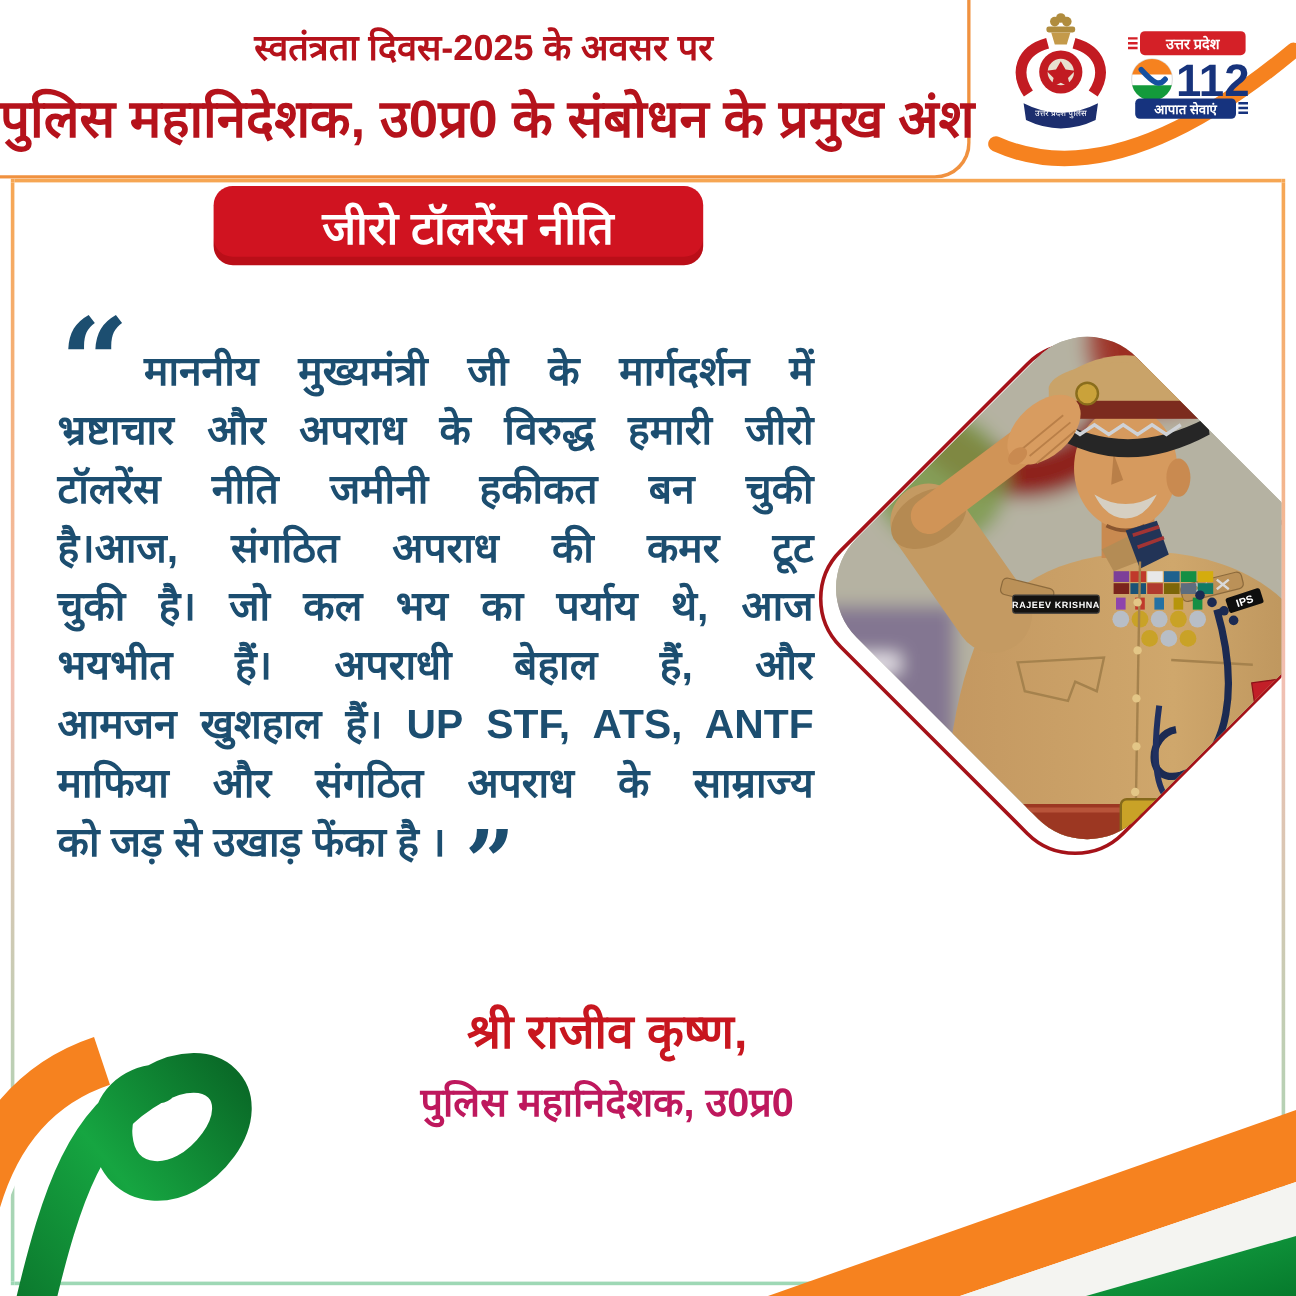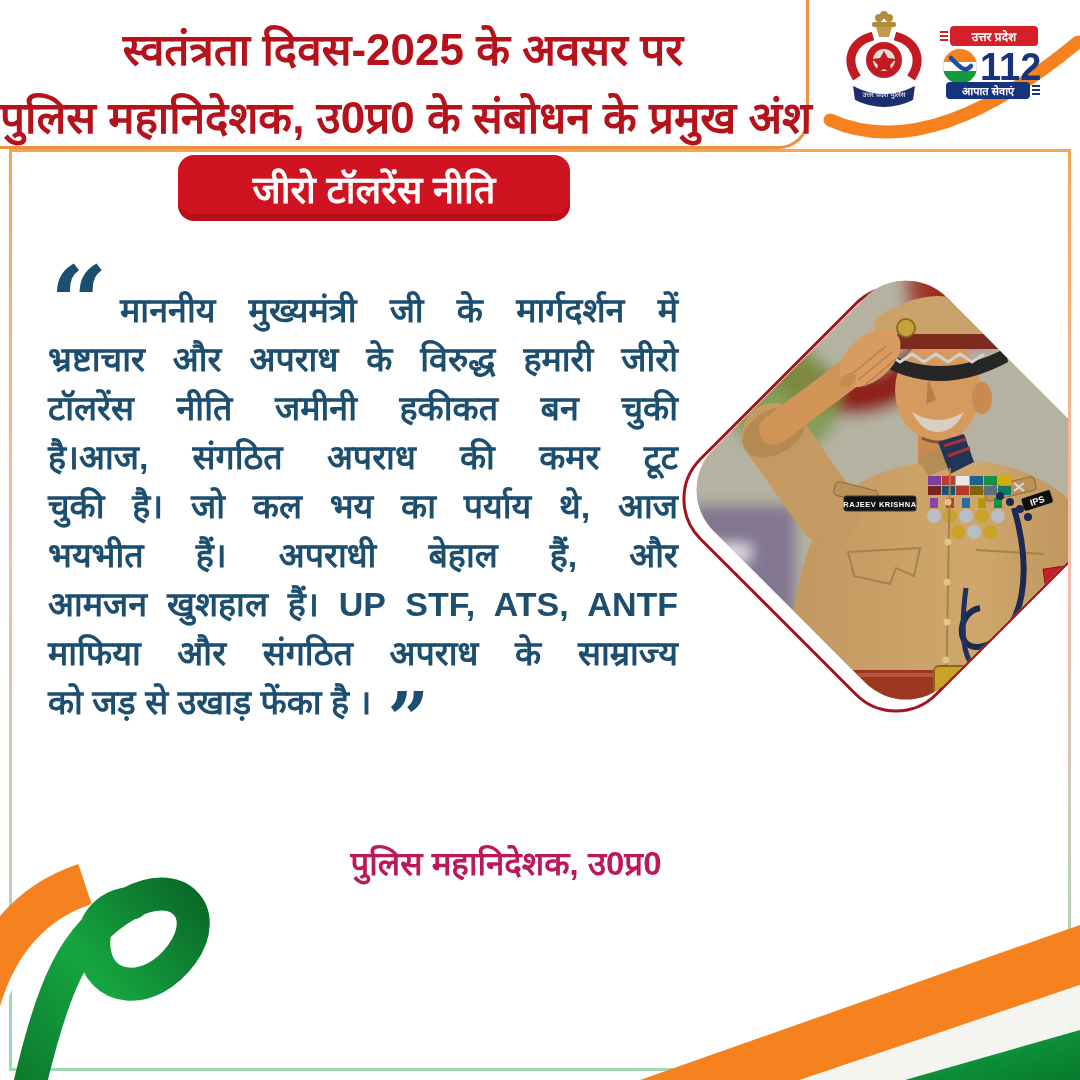--- a/index.html
+++ b/index.html
@@ -16,7 +16,7 @@
   .header-card{position:absolute;left:0;top:0;width:806px;height:146px;background:#ffffff;
                border-right:3px solid #f0913f;border-bottom:3px solid #f0913f;
                border-bottom-right-radius:30px;z-index:4;text-align:center;}
-  .header-line1{margin-top:18px;font-size:44px;font-weight:700;color:#b5121b;white-space:nowrap;}
+  .header-line1{margin-top:18px;font-size:30px;font-weight:700;color:#b5121b;white-space:nowrap;}
   .header-line2{margin-top:8px;font-size:44px;font-weight:700;color:#b5121b;white-space:nowrap;}
 
   .swoosh{position:absolute;left:810px;top:0;width:270px;height:170px;z-index:3;}

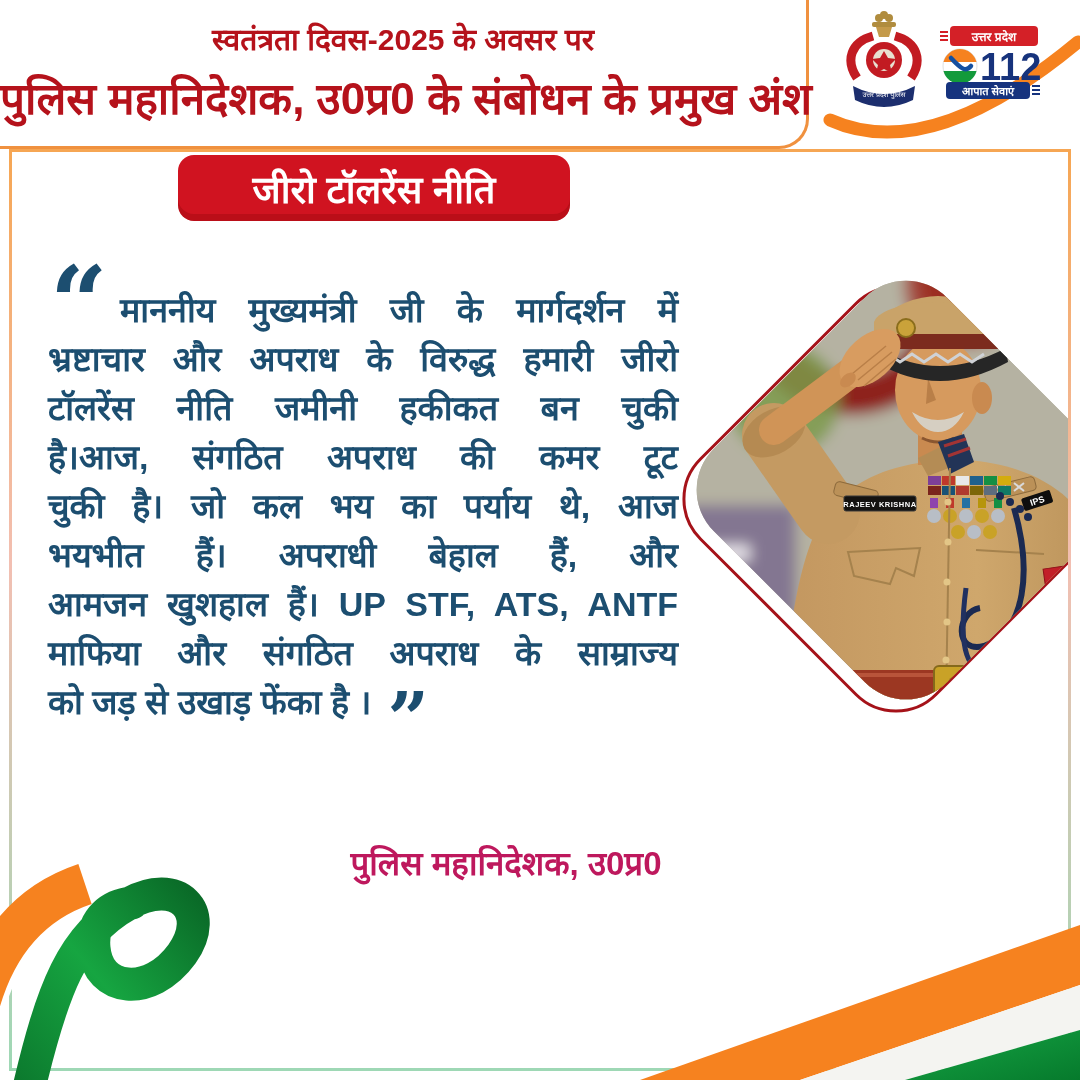--- a/index.html
+++ b/index.html
@@ -27,7 +27,7 @@
   
   .banner{position:absolute;left:178px;top:155px;width:392px;height:66px;background:#d01320;
           border-radius:16px;z-index:5;display:flex;align-items:center;justify-content:center;
-          box-shadow:inset 0 -7px 0 rgba(120,0,0,.25);}
+          box-shadow:inset 0 -7px 0 rgba(120,0,0,.25);padding-left:16px;}
   .banner span{color:#ffffff;font-size:38px;font-weight:700;}
 
   

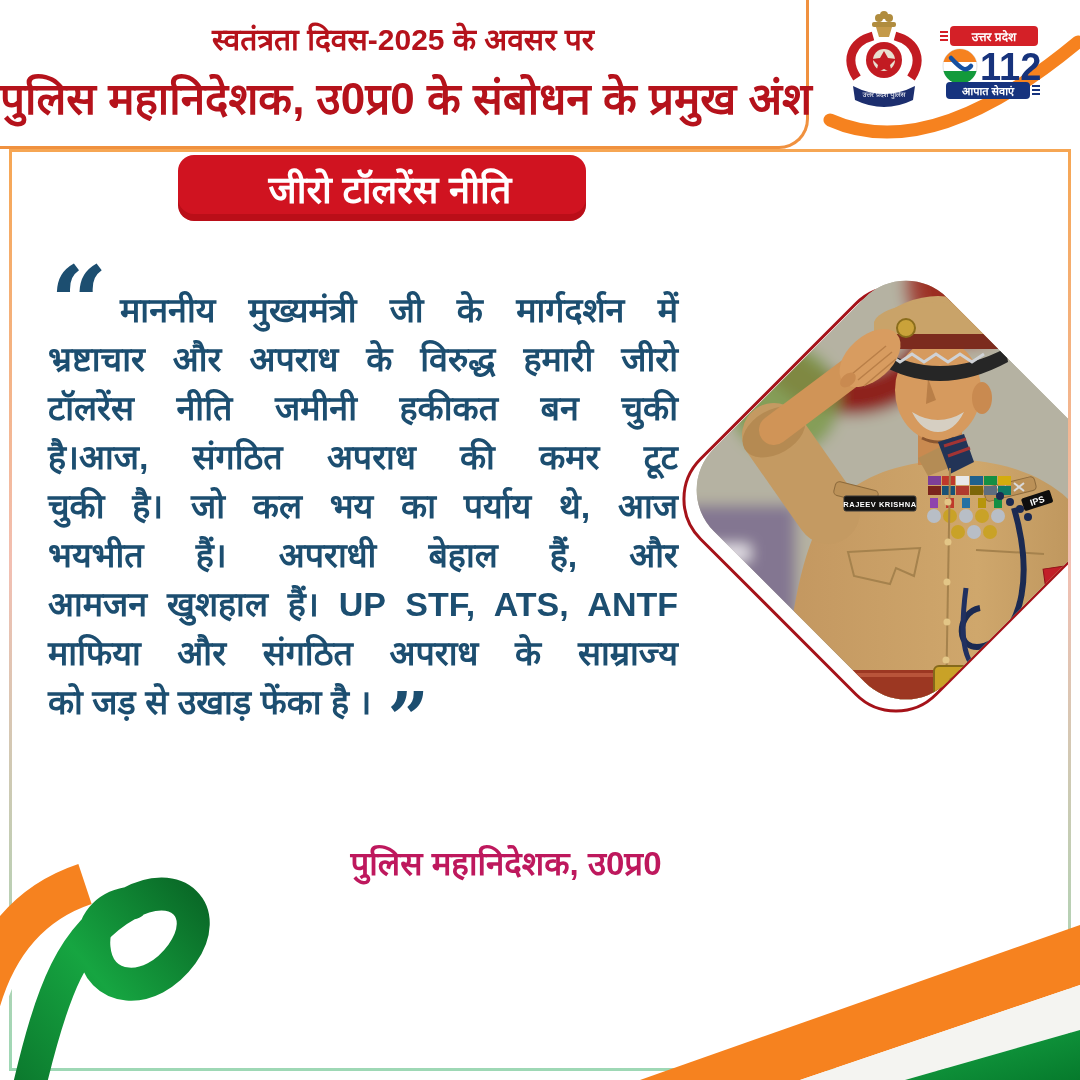--- a/index.html
+++ b/index.html
@@ -265,6 +265,7 @@
   </div>
 
   <div class="attribution">
+    <div class="attr-name">श्री राजीव कृष्ण,</div>
     <div class="attr-title">पुलिस महानिदेशक, उ0प्र0</div>
   </div>
 

